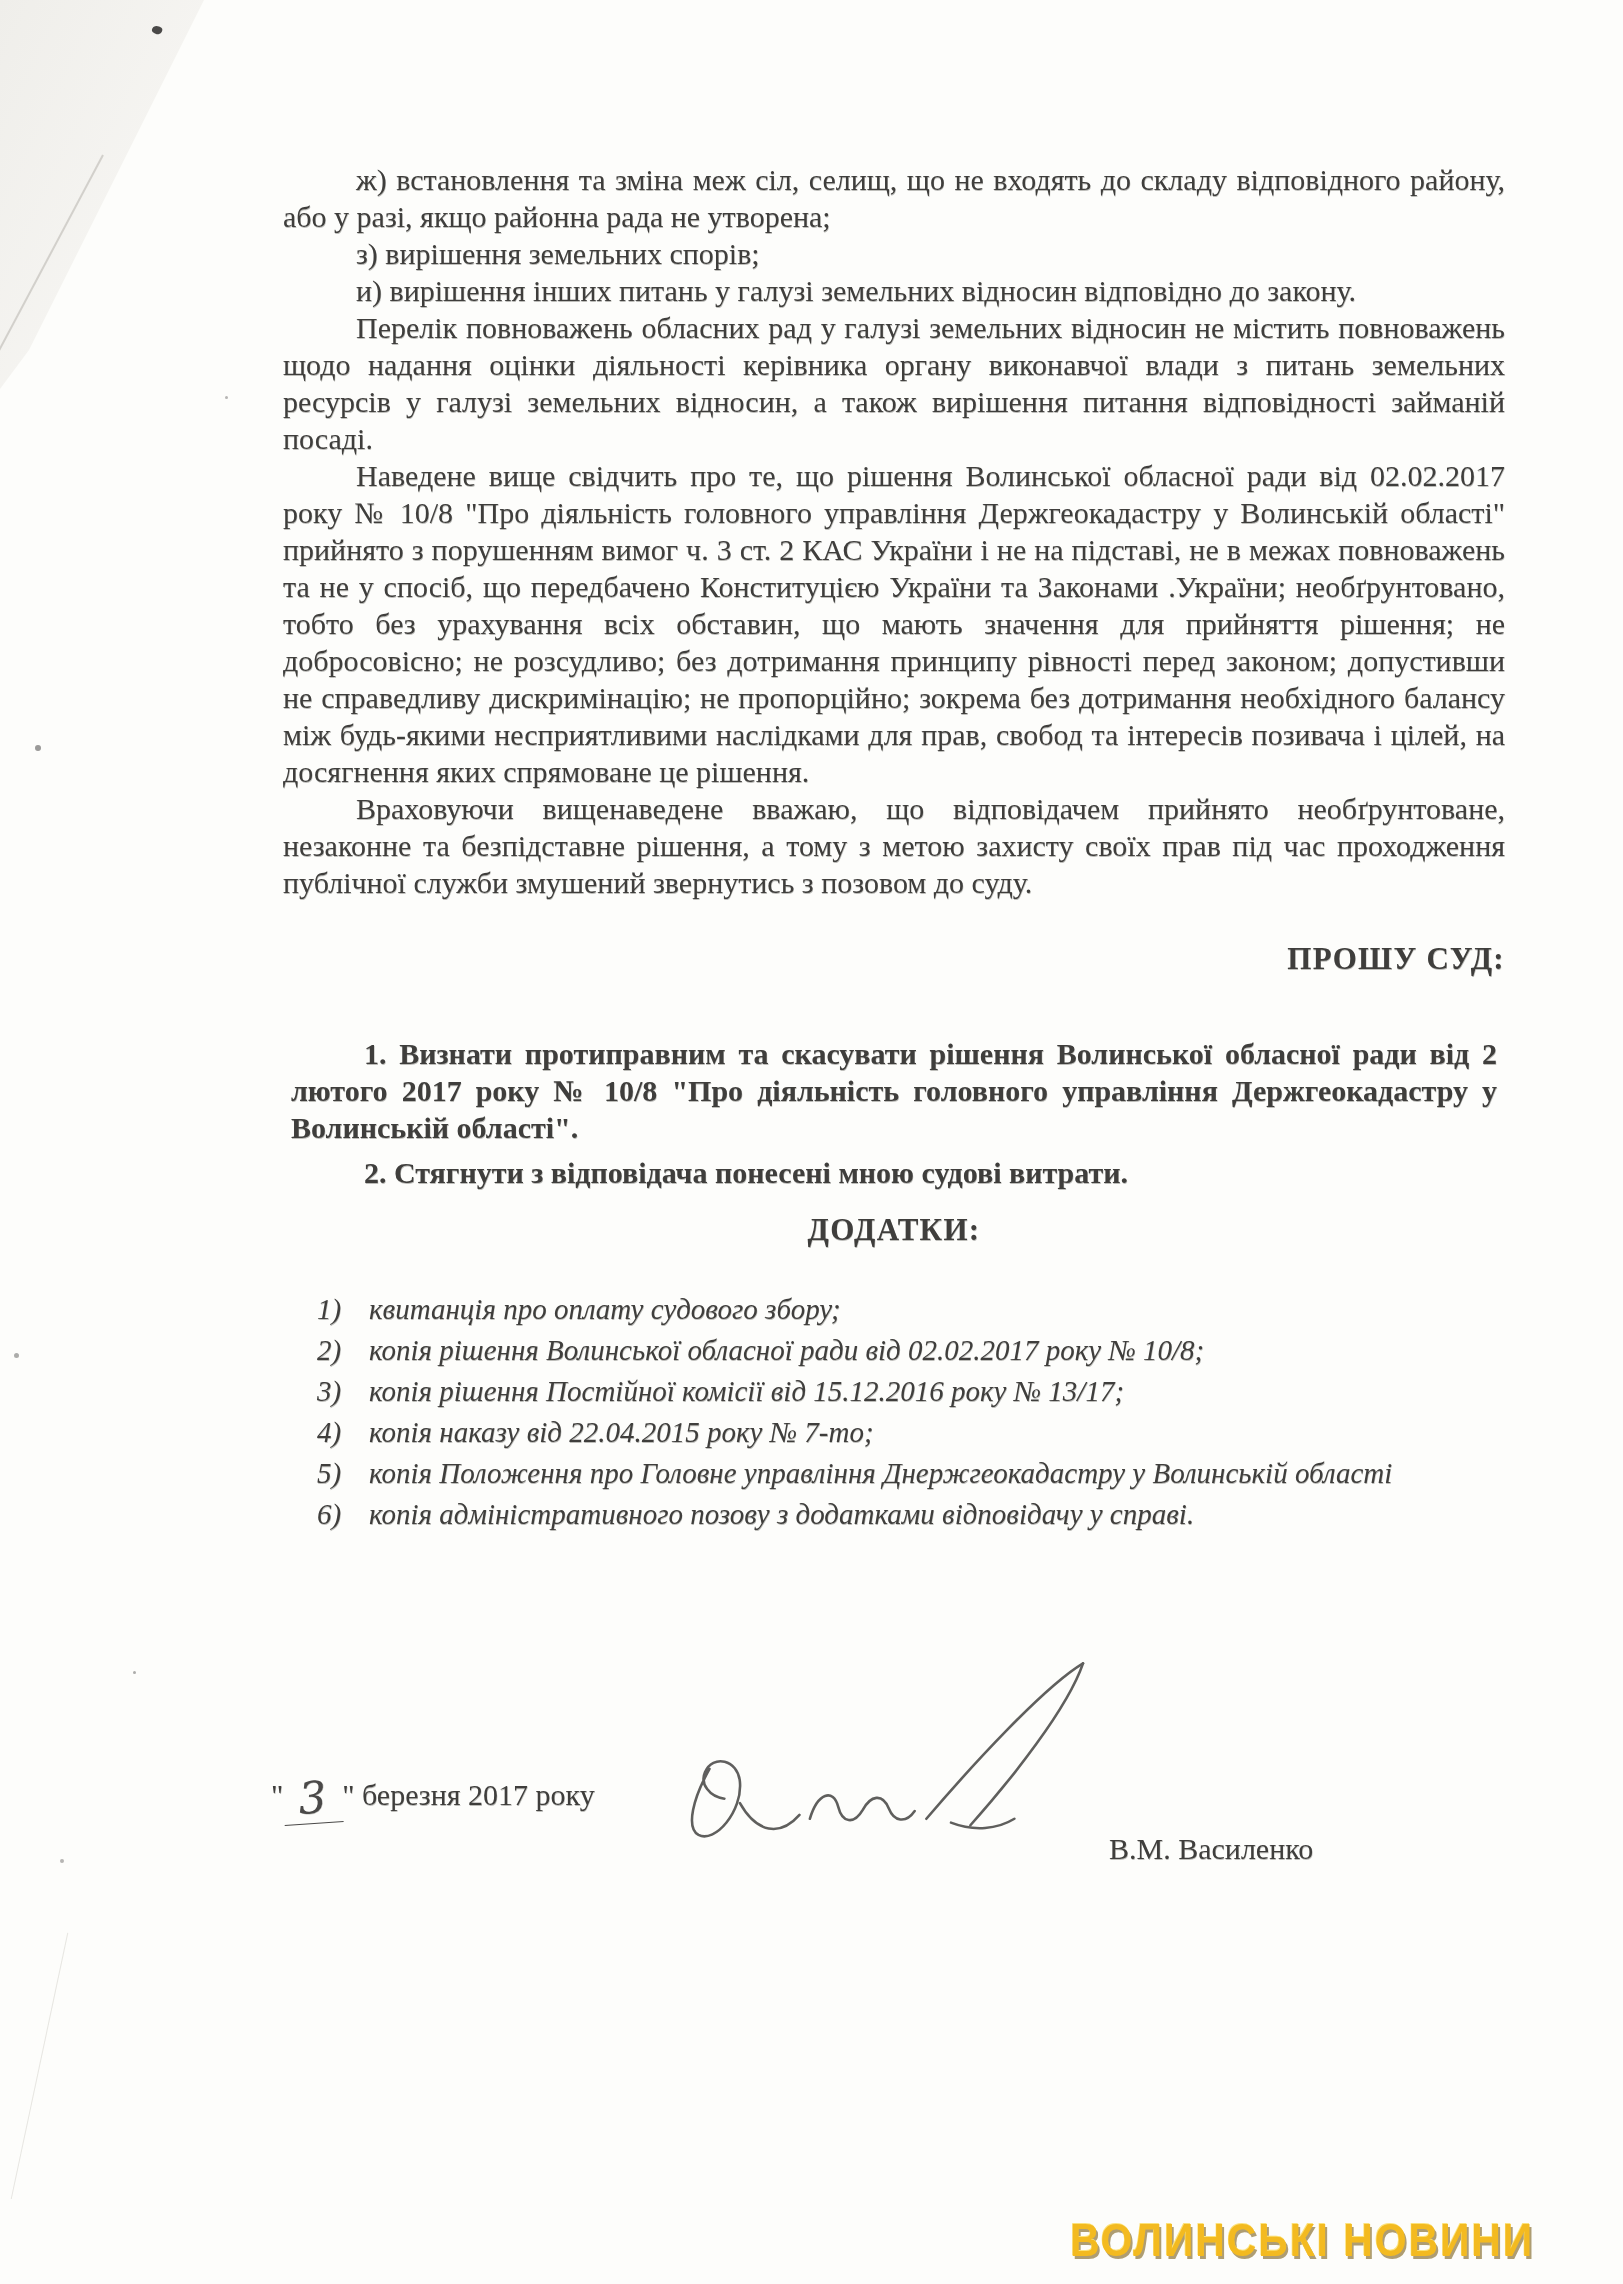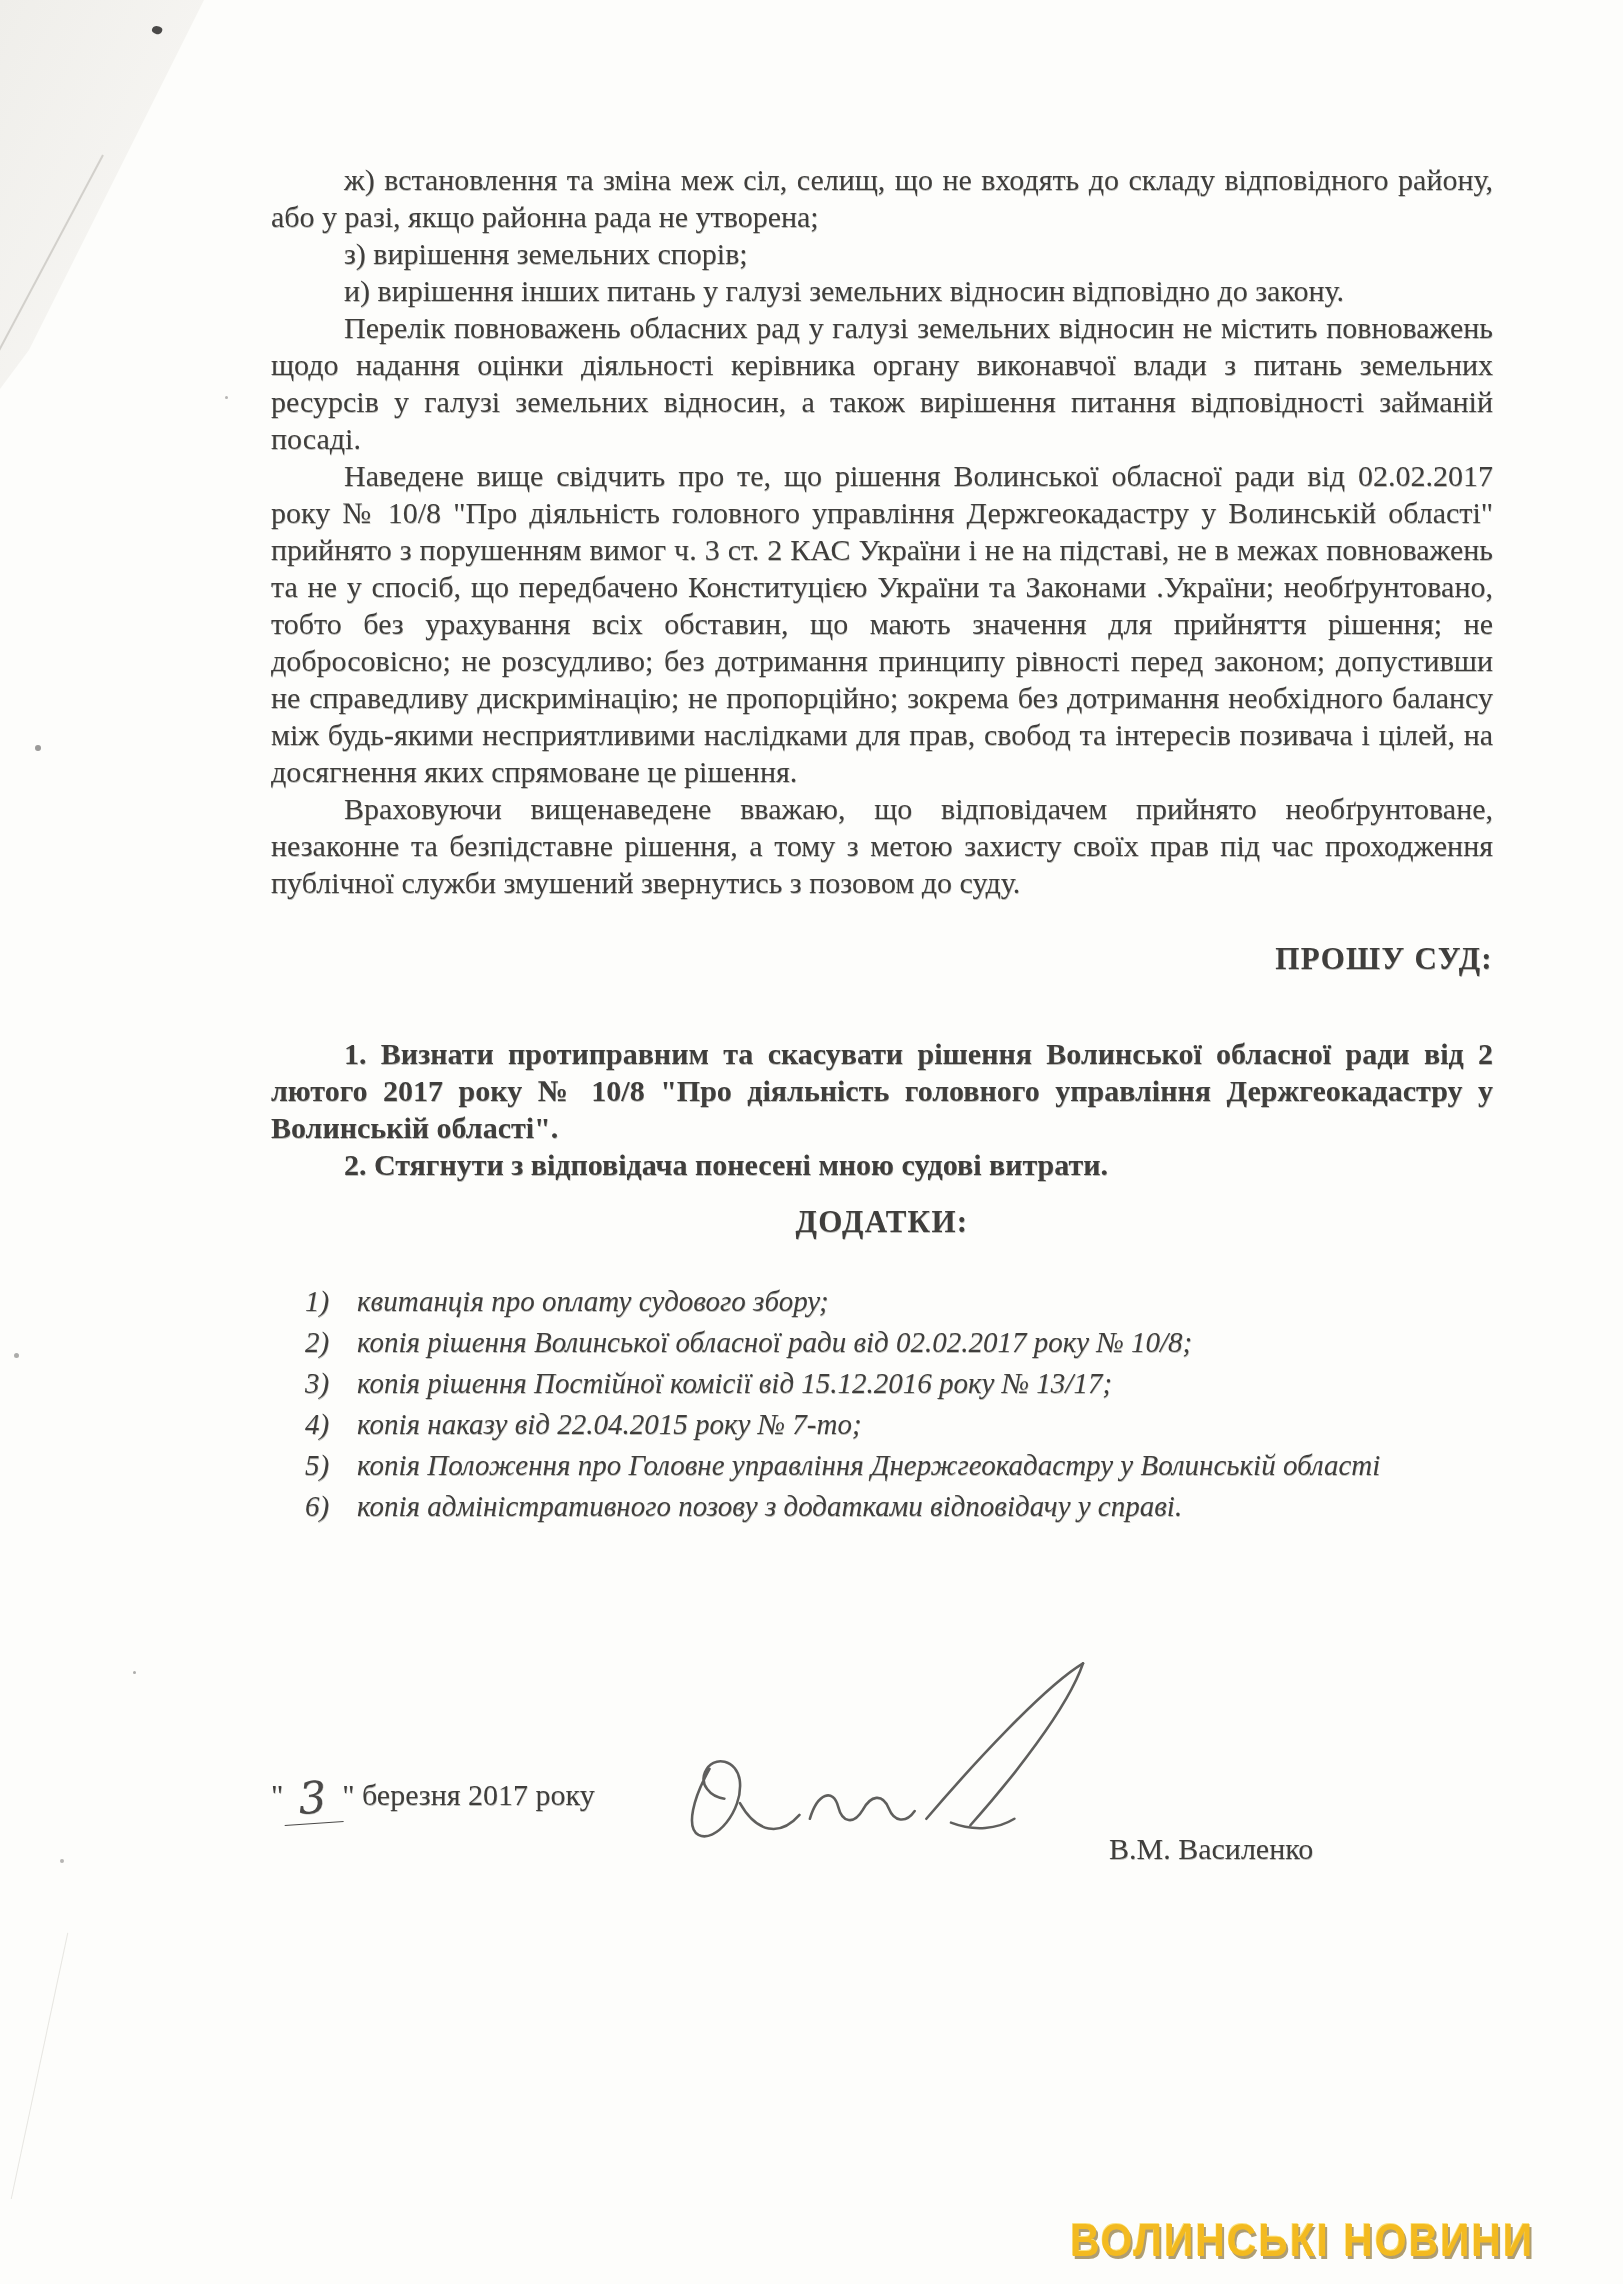--- a/index.html
+++ b/index.html
@@ -36,7 +36,7 @@
 
   
   .content {
-    position:absolute; left:271px; top:161px; width:1222px;
+    position:absolute; left:283px; top:161px; width:1222px;
     font-size:30px; line-height:37px; text-align:justify;
     text-shadow:0.4px 0.5px 0.5px rgba(70,68,64,.35);
   }

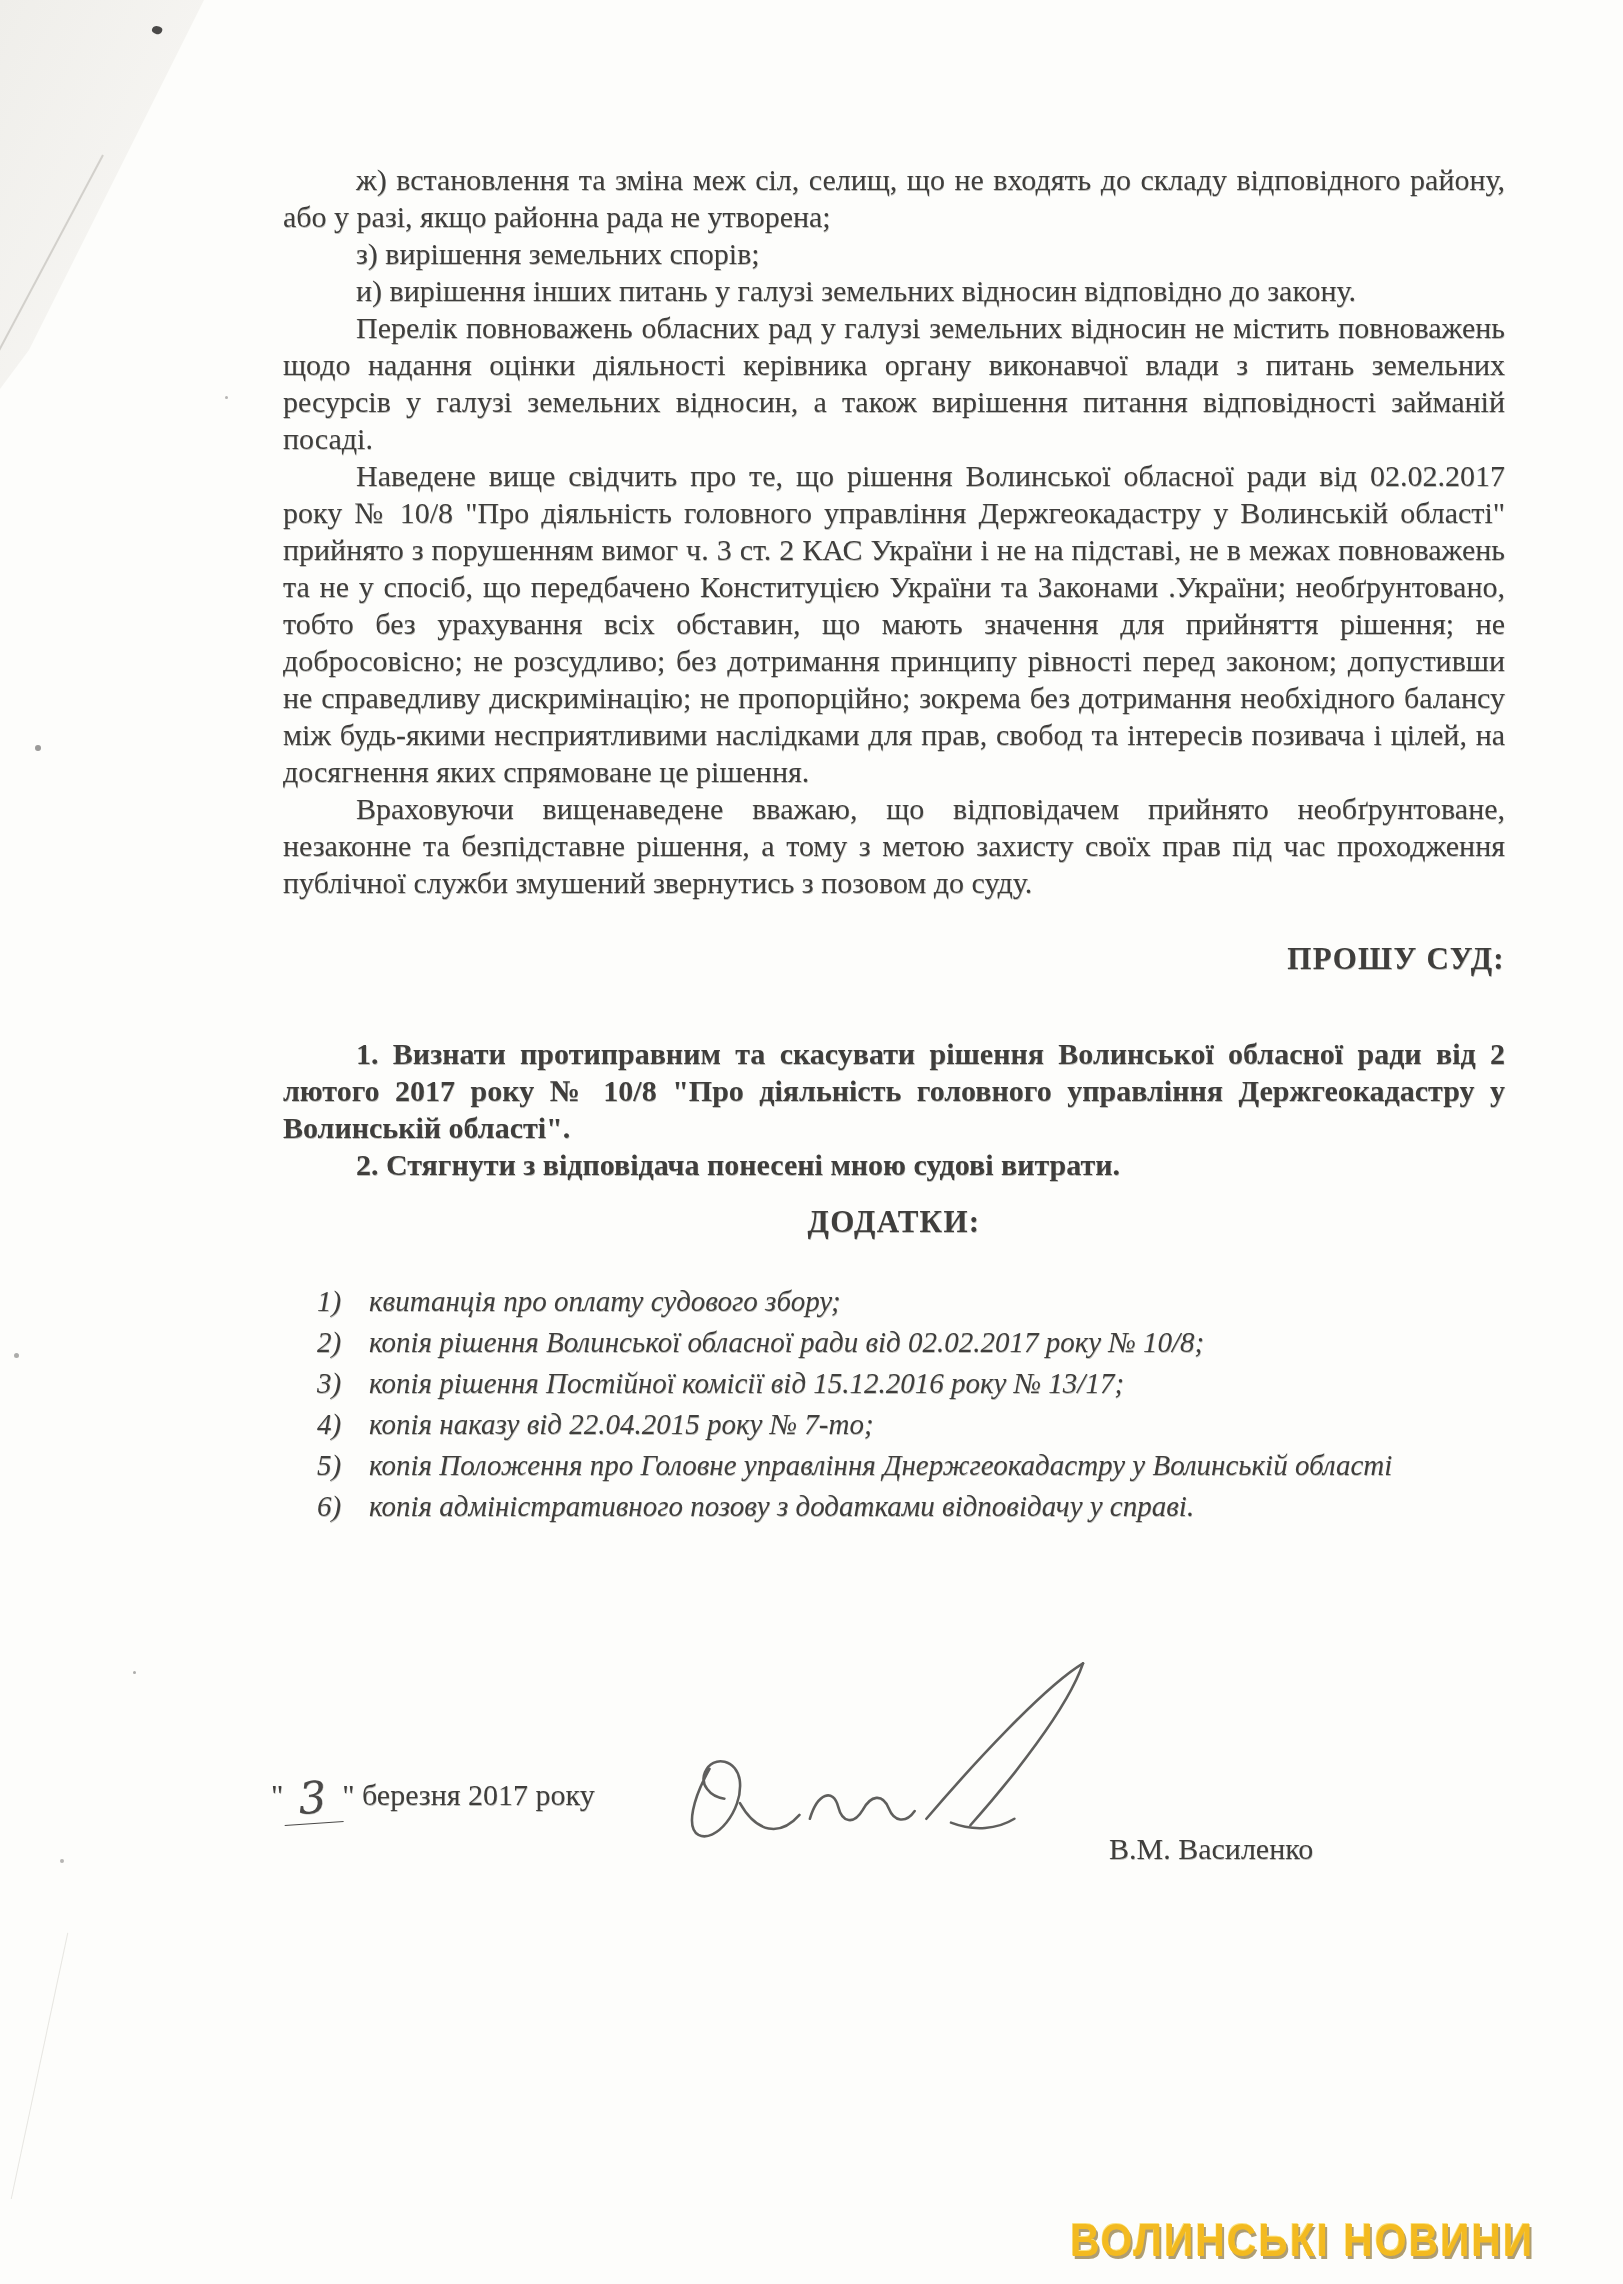--- a/index.html
+++ b/index.html
@@ -46,7 +46,7 @@
     font-weight:bold; letter-spacing:1.3px;
     font-size:31px;
   }
-  .request-item { margin:0; text-indent:73px; font-weight:bold; }
+  .request-item { margin:8px; text-indent:73px; font-weight:bold; }
   .request-item.first { margin-top:58px; }
   .attachments-heading {
     margin:20px 0 0; text-align:center; text-indent:0;

